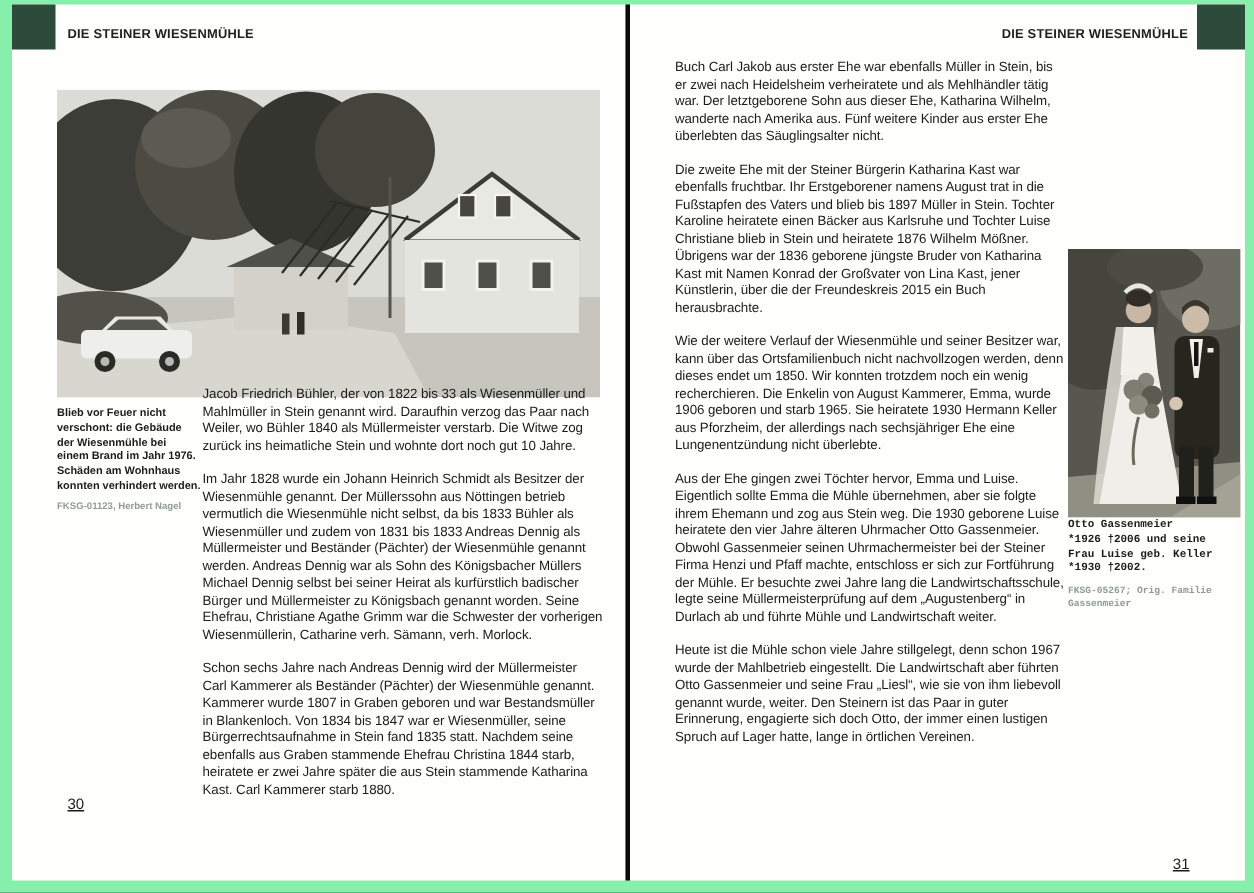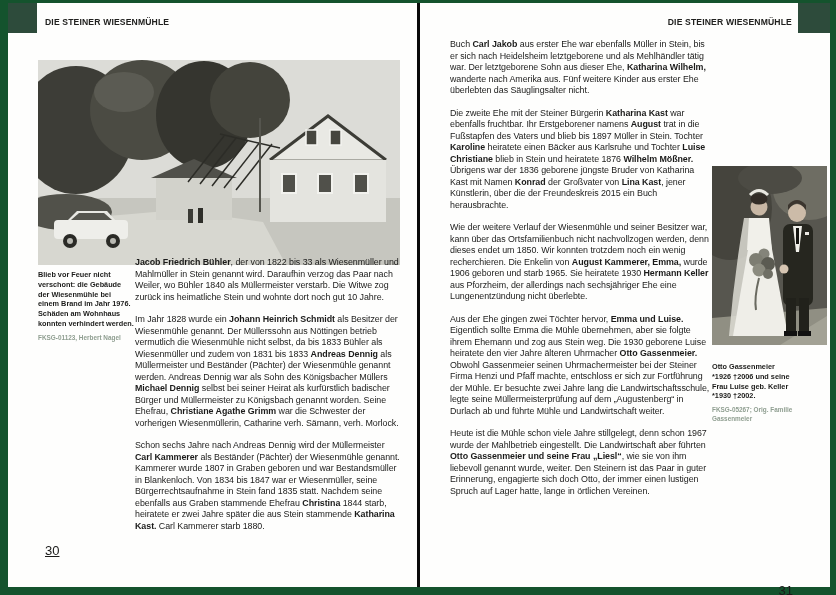--- a/index.html
+++ b/index.html
@@ -4,7 +4,7 @@
 <style>
   * { margin:0; padding:0; box-sizing:border-box; }
   body { background:#000; font-family:"Liberation Sans", sans-serif; }
-  .spread { position:relative; width:836px; height:595px; background:#14532d; overflow:hidden; }
+  .spread { position:relative; width:836px; height:595px; background:#86efac; overflow:hidden; }
   .page { position:absolute; top:3px; height:584px; background:#fefefd; }
   .page-left  { left:8px;   width:409px; }
   .page-right { left:420px; width:410px; }

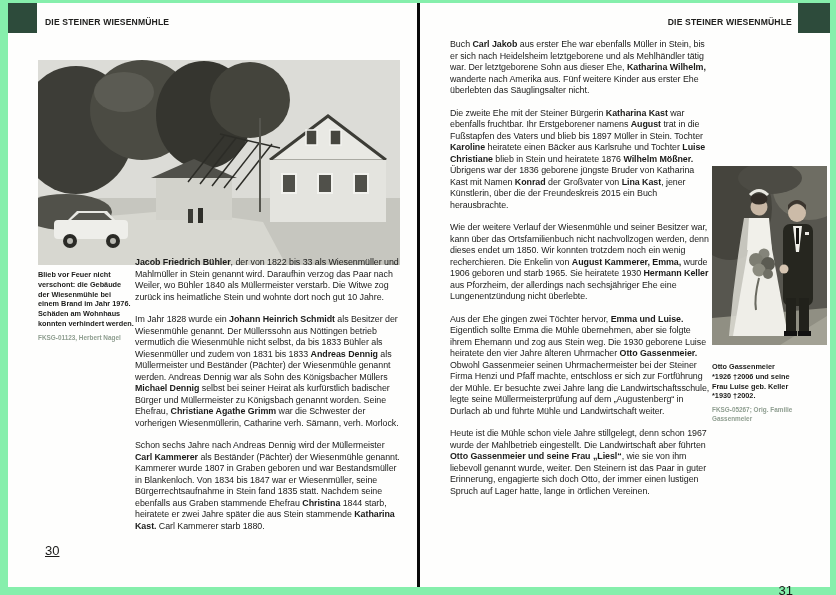--- a/index.html
+++ b/index.html
@@ -33,7 +33,7 @@
   .body-col { position:absolute; font-size:8.9px; line-height:11.5px; color:#1b1b1a;
               letter-spacing:-0.05px; }
   .body-col p { margin:0 0 11px 0; }
-  .body-col strong { font-weight:bold; }
+  .body-col strong { font-weight:normal; }
   .body-col-left  { left:127px; top:254px; width:268px; }
   .body-col-right { left:30px;  top:36px;  width:260px; }
 

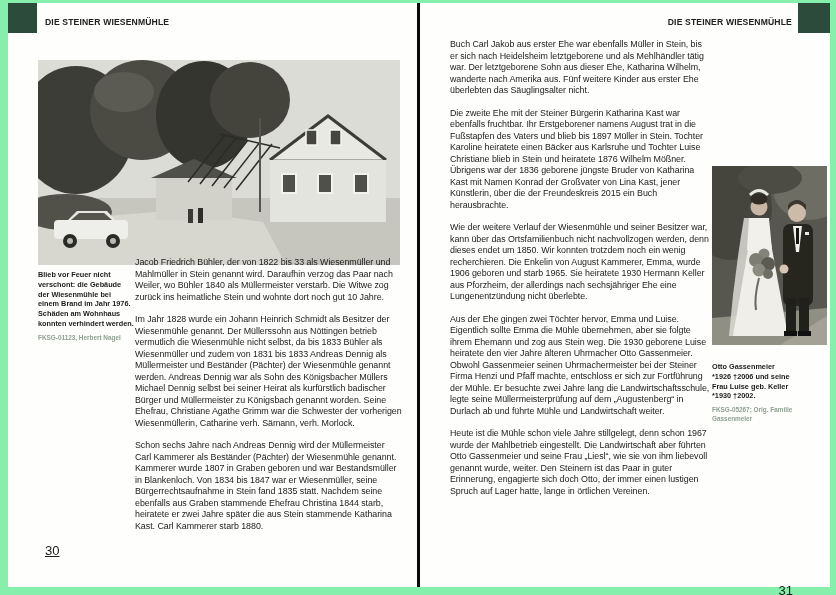--- a/index.html
+++ b/index.html
@@ -113,7 +113,7 @@
     <div class="running-head head-right">DIE STEINER WIESENMÜHLE</div>
 
     <div class="body-col body-col-right">
-        <p><span>Buch </span><strong>Carl Jakob</strong><span> aus erster Ehe war ebenfalls Müller in Stein, bis er sich nach Heidelsheim letztgeborene und als Mehlhändler tätig war. Der letztgeborene Sohn aus dieser Ehe, </span><strong>Katharina Wilhelm,</strong><span> wanderte nach Amerika aus. Fünf weitere Kinder aus erster Ehe überlebten das Säuglingsalter nicht.</span></p>
+        <p><span>Buch </span><strong>Carl Jakob</strong><span> aus erster Ehe war ebenfalls Müller in Stein, bis er zwei nach Heidelsheim verheiratete und als Mehlhändler tätig war. Der letztgeborene Sohn aus dieser Ehe, </span><strong>Katharina Wilhelm,</strong><span> wanderte nach Amerika aus. Fünf weitere Kinder aus erster Ehe überlebten das Säuglingsalter nicht.</span></p>
         <p><span>Die zweite Ehe mit der Steiner Bürgerin </span><strong>Katharina Kast</strong><span> war ebenfalls fruchtbar. Ihr Erstgeborener namens </span><strong>August</strong><span> trat in die Fußstapfen des Vaters und blieb bis 1897 Müller in Stein. Tochter </span><strong>Karoline</strong><span> heiratete einen Bäcker aus Karlsruhe und Tochter </span><strong>Luise Christiane</strong><span> blieb in Stein und heiratete 1876 </span><strong>Wilhelm Mößner.</strong><span> Übrigens war der 1836 geborene jüngste Bruder von Katharina Kast mit Namen </span><strong>Konrad</strong><span> der Großvater von </span><strong>Lina Kast</strong><span>, jener Künstlerin, über die der Freundeskreis 2015 ein Buch herausbrachte.</span></p>
         <p><span>Wie der weitere Verlauf der Wiesenmühle und seiner Besitzer war, kann über das Ortsfamilienbuch nicht nachvollzogen werden, denn dieses endet um 1850. Wir konnten trotzdem noch ein wenig recherchieren. Die Enkelin von </span><strong>August Kammerer, Emma,</strong><span> wurde 1906 geboren und starb 1965. Sie heiratete 1930 </span><strong>Hermann Keller</strong><span> aus Pforzheim, der allerdings nach sechsjähriger Ehe eine Lungenentzündung nicht überlebte.</span></p>
         <p><span>Aus der Ehe gingen zwei Töchter hervor, </span><strong>Emma und Luise.</strong><span> Eigentlich sollte Emma die Mühle übernehmen, aber sie folgte ihrem Ehemann und zog aus Stein weg. Die 1930 geborene Luise heiratete den vier Jahre älteren Uhrmacher </span><strong>Otto Gassenmeier.</strong><span> Obwohl Gassenmeier seinen Uhrmachermeister bei der Steiner Firma Henzi und Pfaff machte, entschloss er sich zur Fortführung der Mühle. Er besuchte zwei Jahre lang die Landwirtschaftsschule, legte seine Müllermeisterprüfung auf dem „Augustenberg“ in Durlach ab und führte Mühle und Landwirtschaft weiter.</span></p>

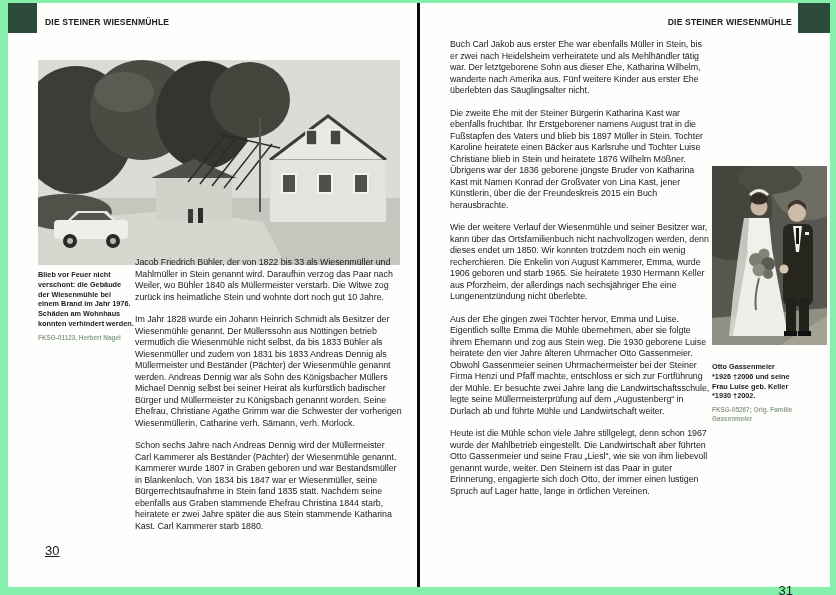--- a/index.html
+++ b/index.html
@@ -26,7 +26,7 @@
 
   .caption { position:absolute; }
   .caption-left  { left:30px;  top:267px; width:96px; }
-  .caption-right { left:292px; top:359px; width:112px; }
+  .caption-right { left:292px; top:343px; width:112px;font-family:Liberation Mono, monospace; }
   .caption-text   { font-size:7.3px; line-height:9.8px; font-weight:bold; color:#1c1c1a; }
   .caption-credit { margin-top:5px; font-size:6.4px; line-height:8.6px; font-weight:bold; }
 

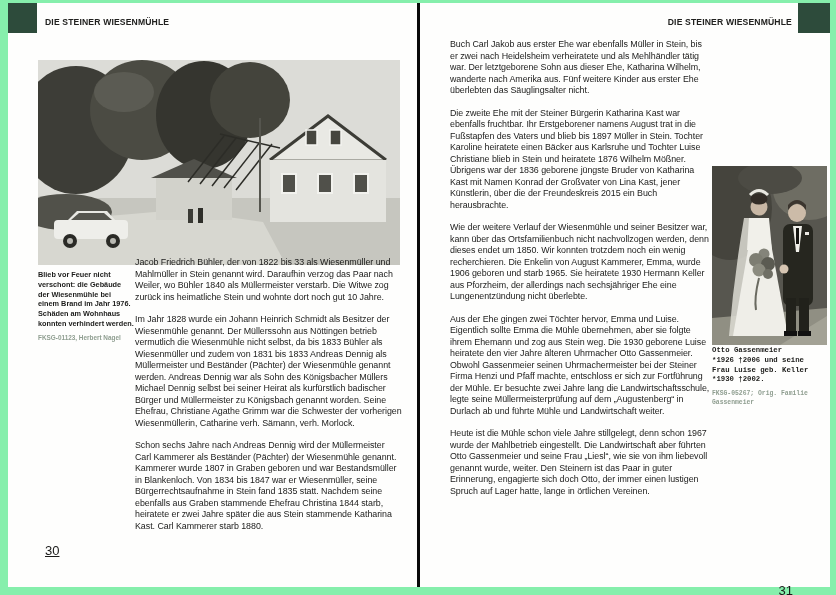--- a/index.html
+++ b/index.html
@@ -37,7 +37,7 @@
   .body-col-left  { left:127px; top:254px; width:268px; }
   .body-col-right { left:30px;  top:36px;  width:260px; }
 
-  .folio { position:absolute; top:540px; font-size:13px; color:#1b1b1a;text-decoration:underline; }
+  .folio { position:absolute; top:528px; font-size:10px; color:#1b1b1a;text-decoration:underline; }
   .folio-left  { left:37px; }
   .folio-right { right:37px;margin-top:40px; }
 </style>

